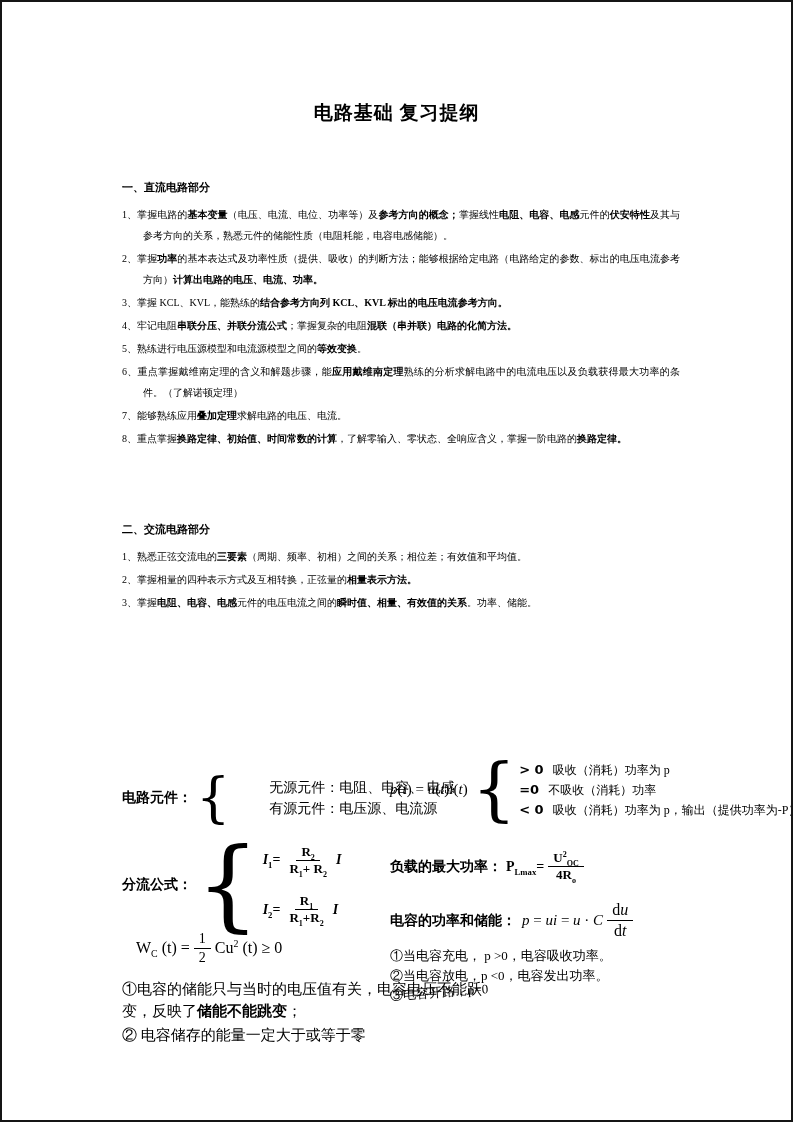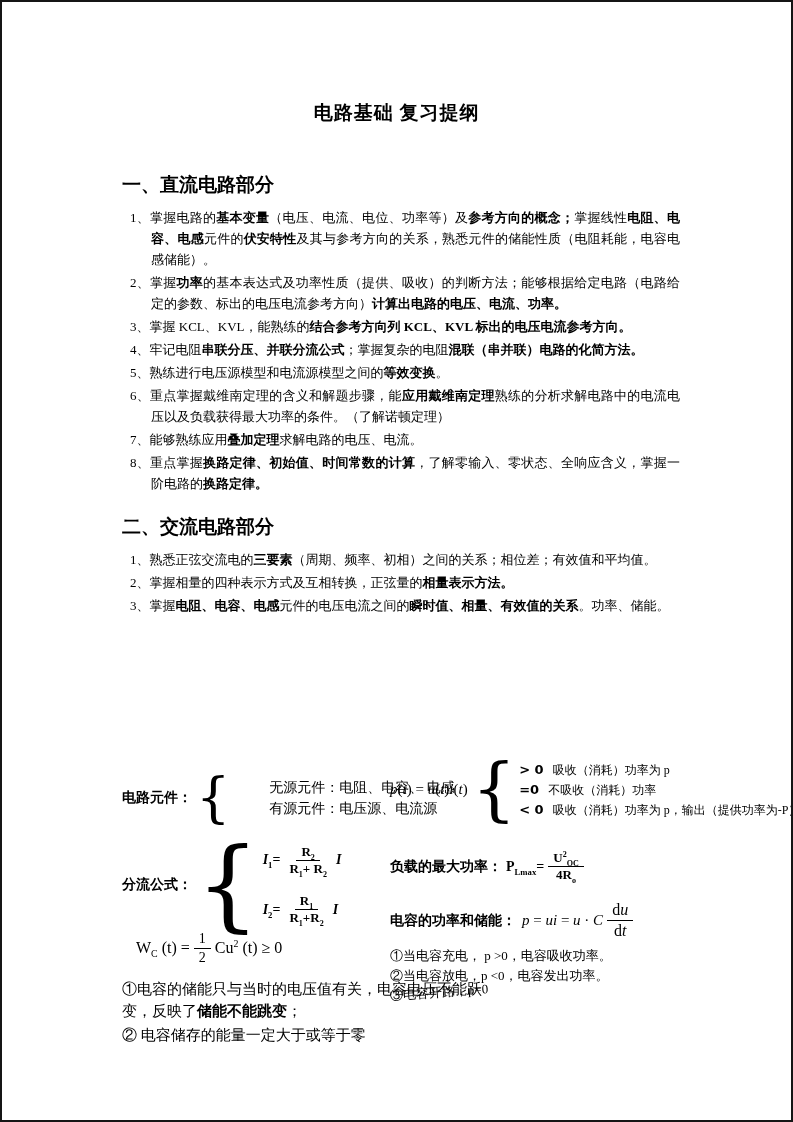--- a/index.html
+++ b/index.html
@@ -17,7 +17,7 @@
   .content { position:absolute; left:120px; width:558px; }
   .sec1 { top:170px; }
   .sec2 { top:512px; }
-  .sec-heading { font-size:19px; font-weight:700; margin:0 0 9px 0; }
+  .sec-heading { font-size:11px; font-weight:700; margin:8px 0 9px 0; }
   .item {
     margin:0 0 2px 8px; font-size:13px; line-height:21px;
     padding-left:21px; text-indent:-21px;

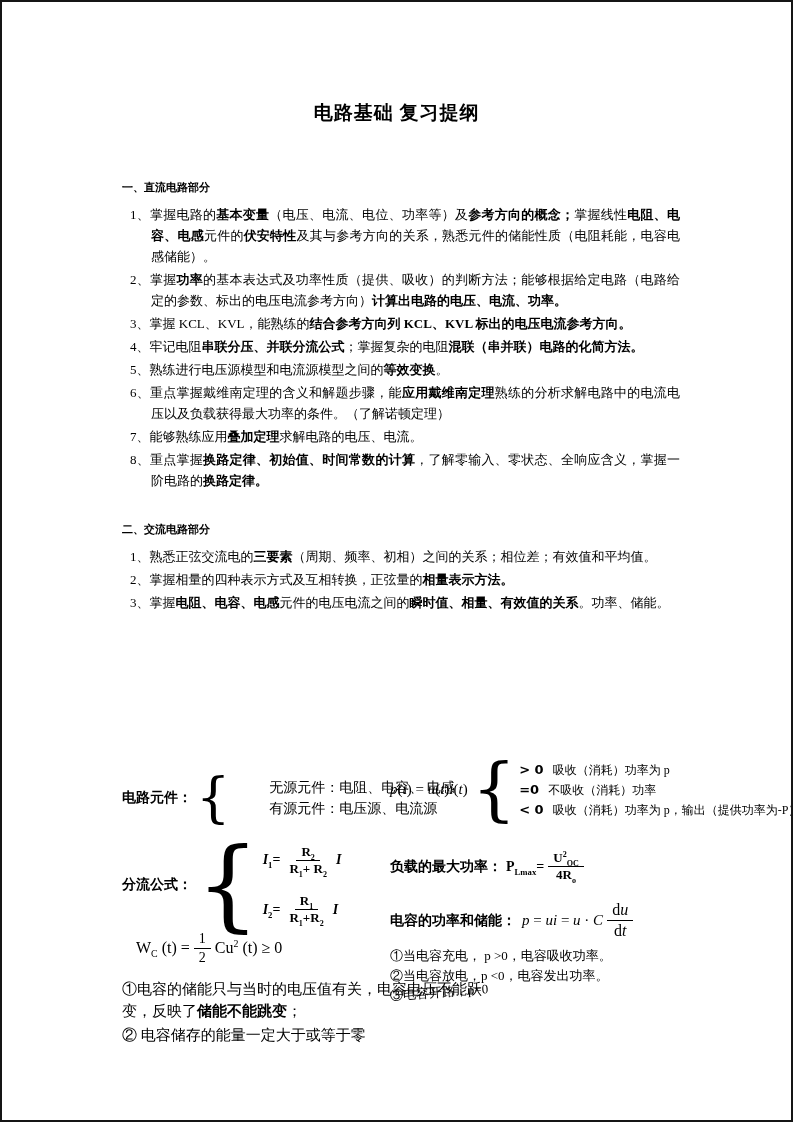--- a/index.html
+++ b/index.html
@@ -19,7 +19,7 @@
   .sec2 { top:512px; }
   .sec-heading { font-size:11px; font-weight:700; margin:8px 0 9px 0; }
   .item {
-    margin:0 0 2px 8px; font-size:13px; line-height:21px;
+    margin:0 0 2px 0; font-size:10px; line-height:21px;
     padding-left:21px; text-indent:-21px;
     text-align:justify; text-justify:inter-ideograph;
   }

